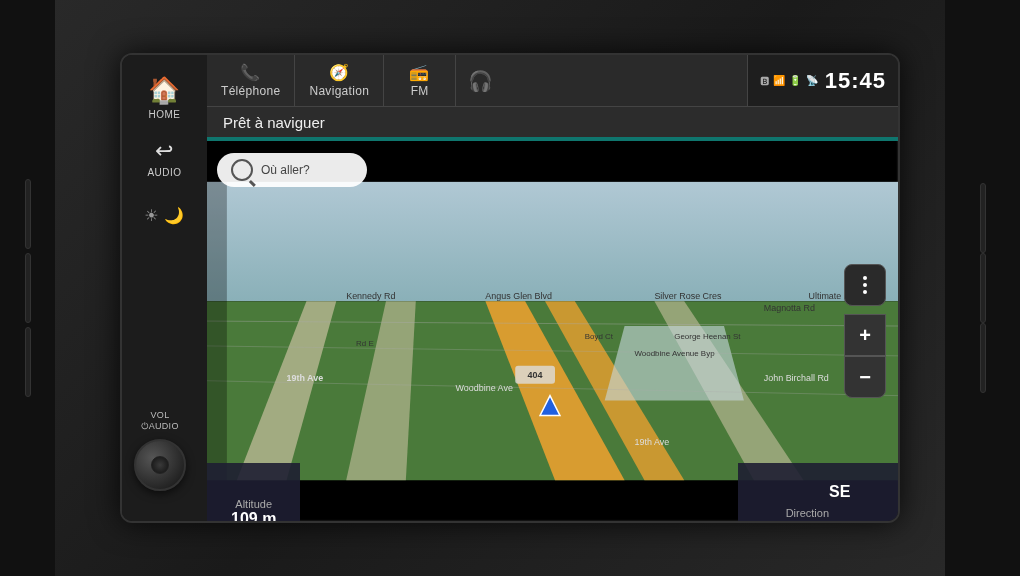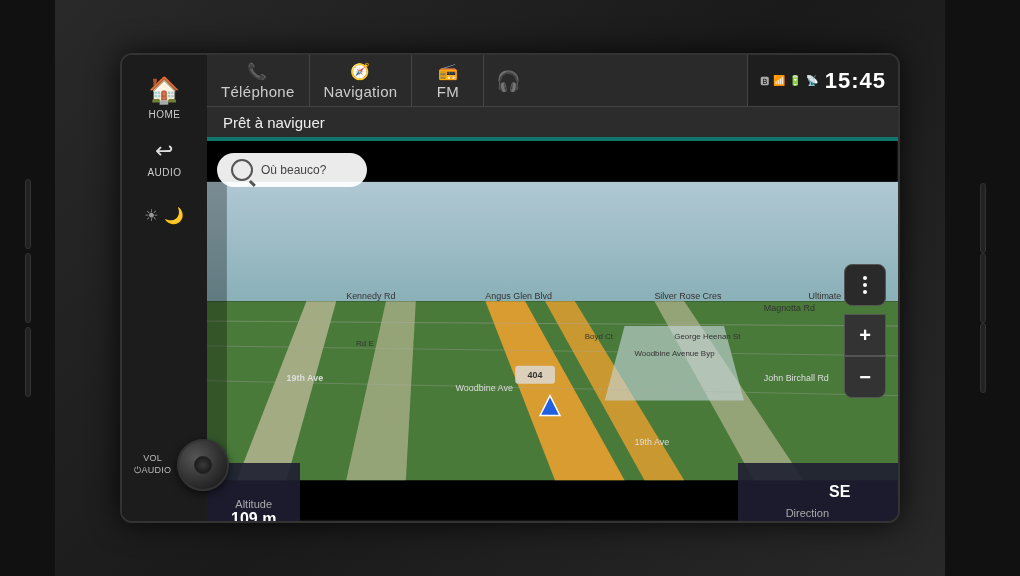--- a/index.html
+++ b/index.html
@@ -180,7 +180,7 @@
       min-width: 72px;
     }
     .tab .tab-icon { font-size: 16px; }
-    .tab .tab-label { font-size: 15px; letter-spacing: 0.3px; }
+    .tab .tab-label { font-size: 12px; letter-spacing: 0.3px; }
 
     .music-section {
       display: flex;

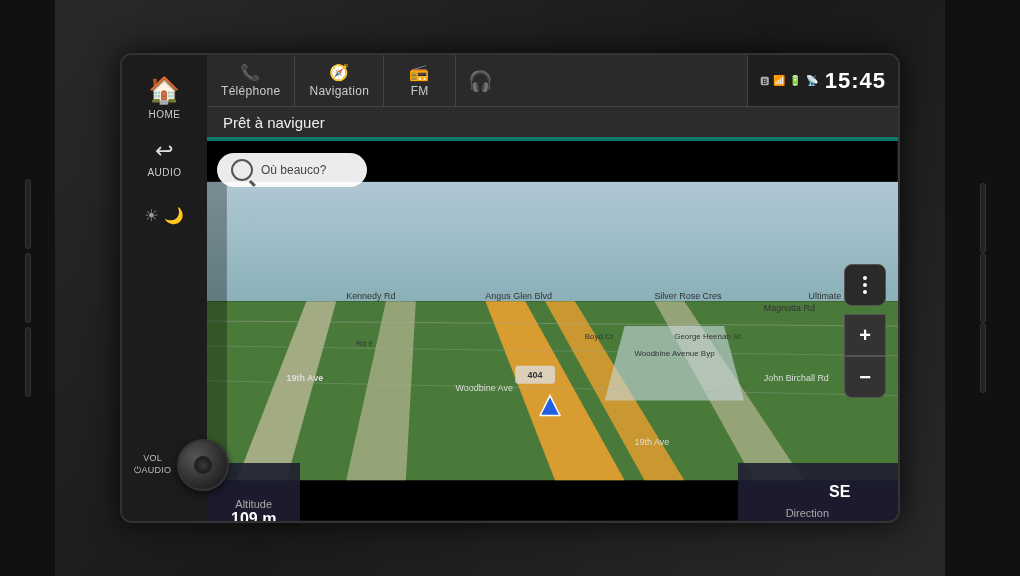--- a/index.html
+++ b/index.html
@@ -499,7 +499,7 @@
         
         <div class="search-overlay">
           <div class="search-icon-circle"></div>
-          <span class="search-text">Où beauco?</span>
+          <span class="search-text">Où aller?</span>
         </div>
 
         

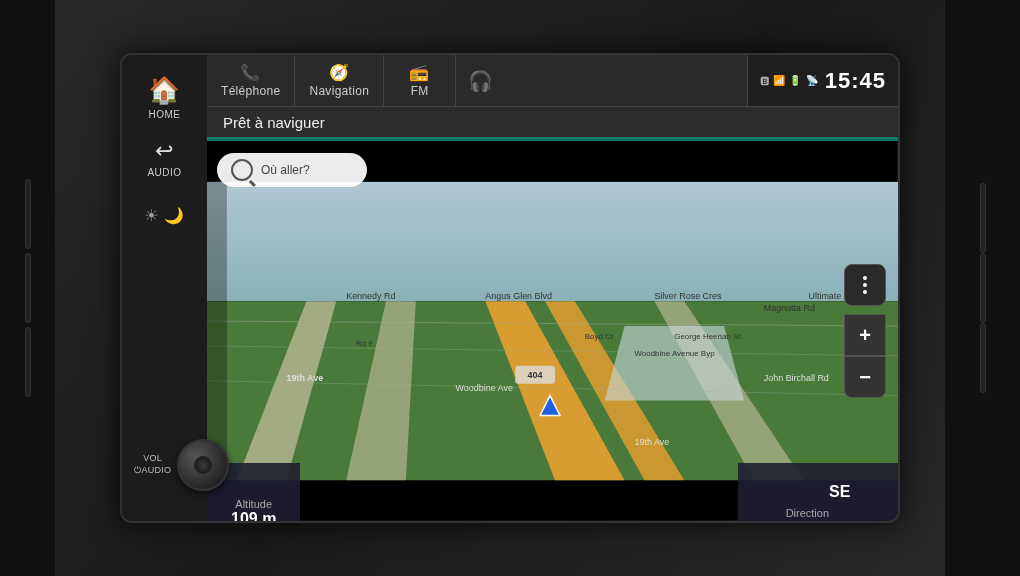--- a/index.html
+++ b/index.html
@@ -107,7 +107,7 @@
       bottom: 30px;
       left: 12px;
       display: flex;
-      flex-direction: row;
+      flex-direction: column;
       align-items: center;
       gap: 6px;
       margin-top: 18px;

